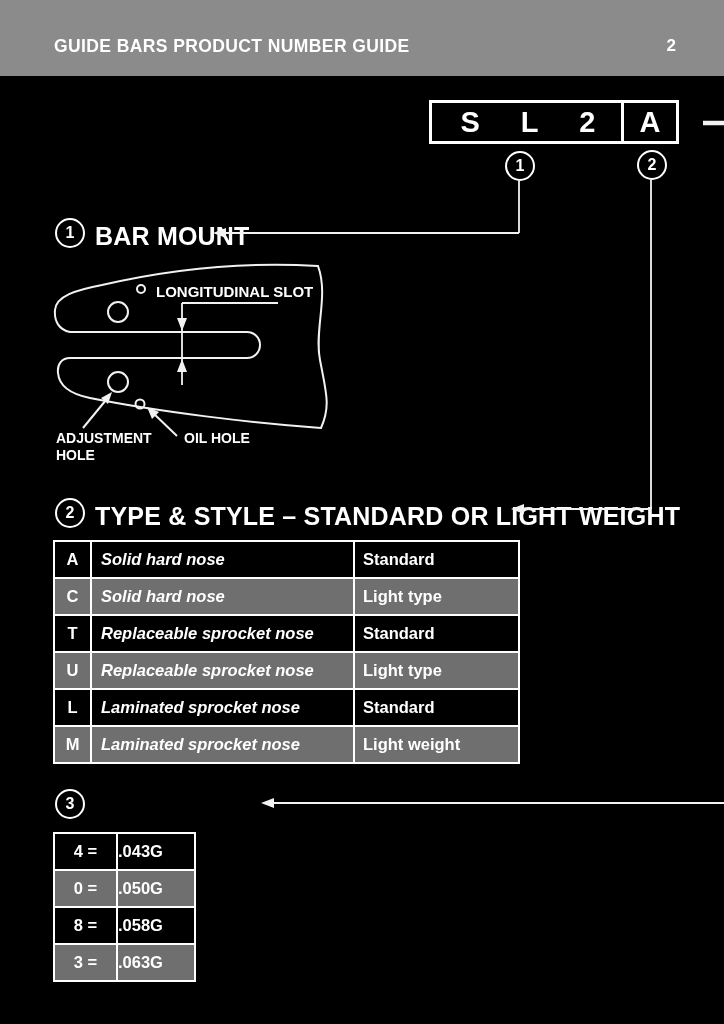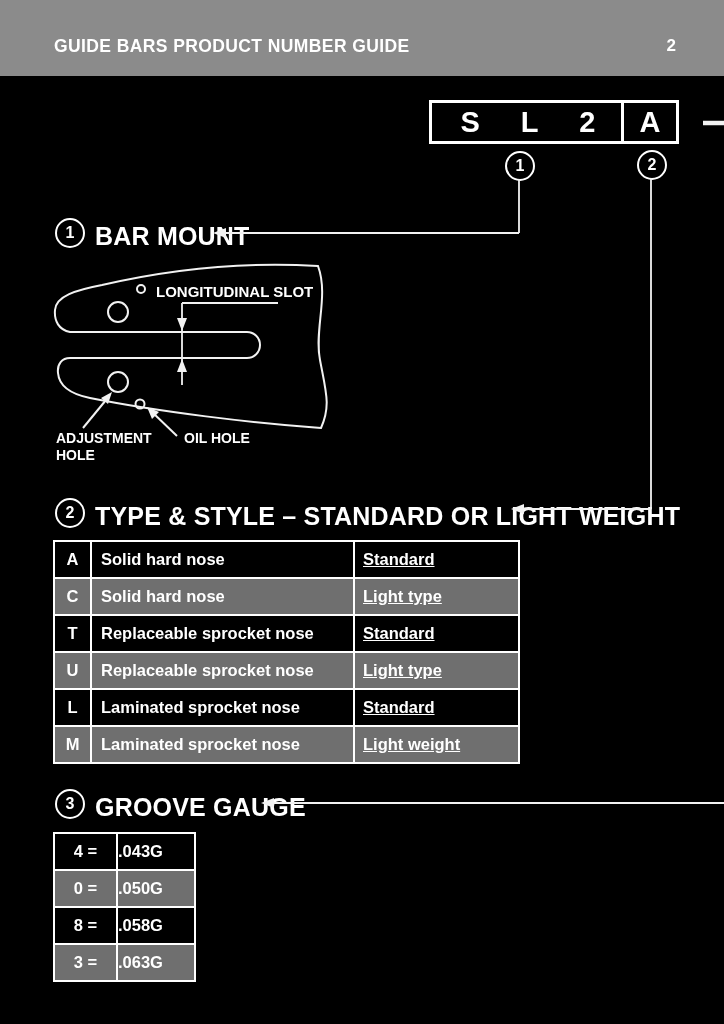--- a/index.html
+++ b/index.html
@@ -50,7 +50,7 @@
   td{border:2px solid #fff;height:35px;font-size:16.5px;color:#fff;font-weight:700;padding:0;}
   .type-table{left:53px;top:540px;}
   .type-table td.c1{width:35px;text-align:center;}
-  .type-table td.c2{width:252px;padding-left:9px;}
+  .type-table td.c2{width:252px;padding-left:9px;font-style:italic;}
   .type-table td.c3{width:155px;padding-left:8px;text-decoration:underline;}
   .gauge-table{left:53px;top:832px;}
   .gauge-table td.g1{width:61px;text-align:center;}

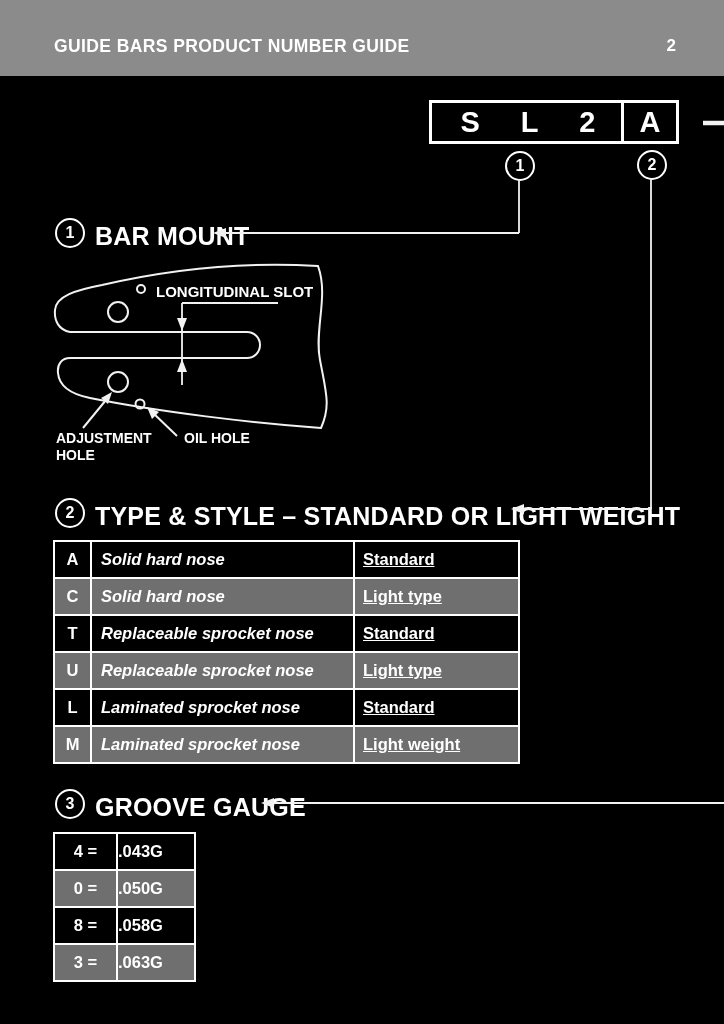--- a/index.html
+++ b/index.html
@@ -51,7 +51,7 @@
   .type-table{left:53px;top:540px;}
   .type-table td.c1{width:35px;text-align:center;}
   .type-table td.c2{width:252px;padding-left:9px;font-style:italic;}
-  .type-table td.c3{width:155px;padding-left:8px;text-decoration:underline;}
+  .type-table td.c3{width:155px;padding-left:8px;}
   .gauge-table{left:53px;top:832px;}
   .gauge-table td.g1{width:61px;text-align:center;}
   .gauge-table td.g2{width:76px;text-align:left;}

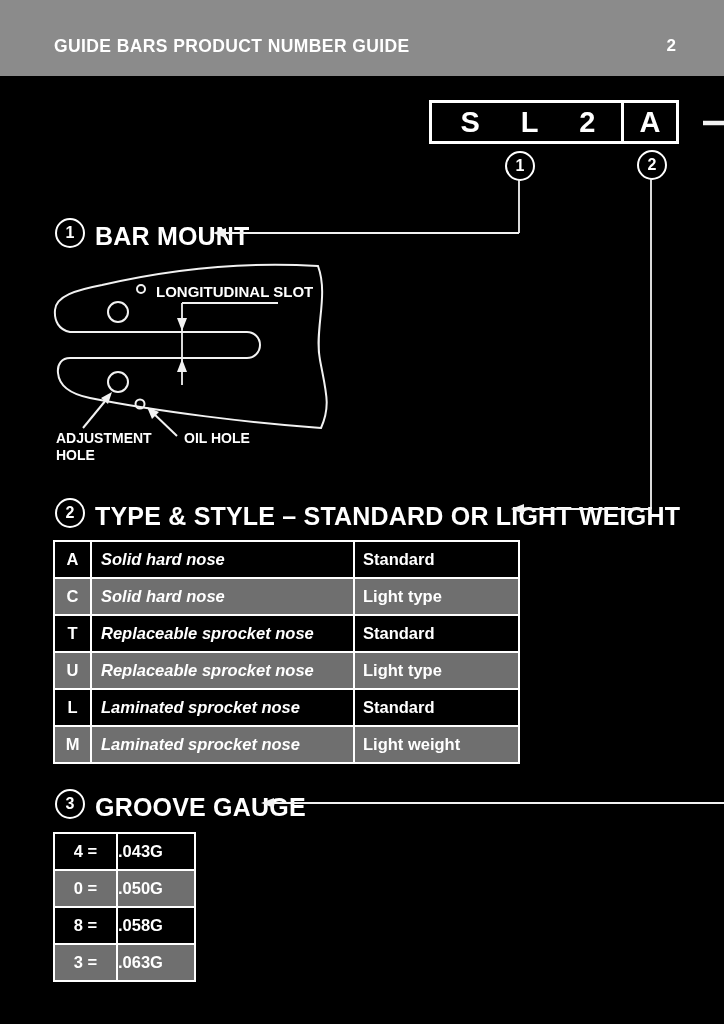--- a/index.html
+++ b/index.html
@@ -87,7 +87,6 @@
   <div class="sec-title sec-title-2">TYPE &amp; STYLE – STANDARD OR LIGHT WEIGHT</div>
 
   <div class="circle-num sec-circle-3">3</div>
-  <div class="sec-title sec-title-3">GROOVE GAUGE</div>
 
   <svg class="linework" viewBox="0 0 724 1024">
 

